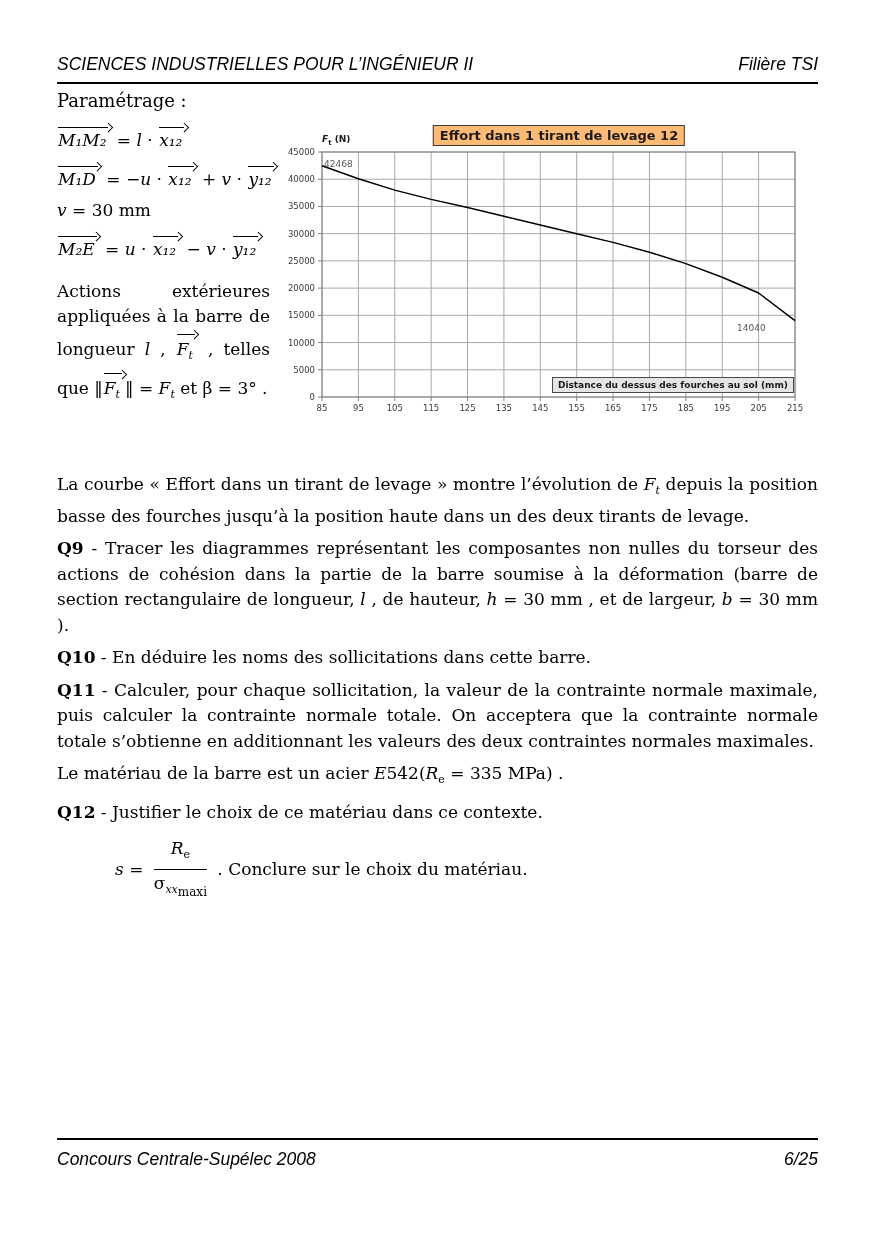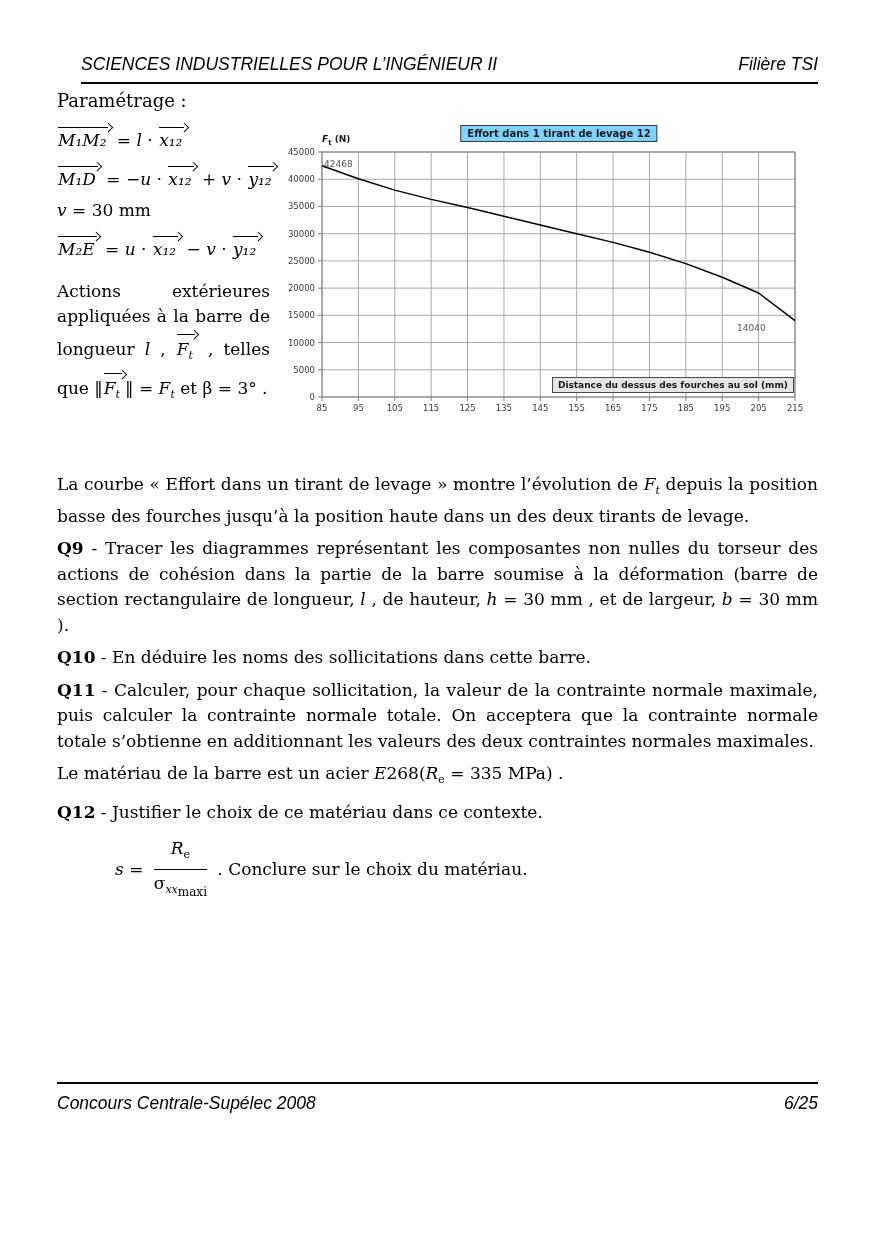--- a/index.html
+++ b/index.html
@@ -8,7 +8,7 @@
   
   .hdr{position:absolute;left:57px;right:57px;top:54px;display:flex;justify-content:space-between;
        font-family:"Liberation Sans",sans-serif;font-style:italic;font-size:17.5px;
-       border-bottom:2px solid #000;padding-bottom:7px;margin-left:24px;}
+       border-bottom:2px solid #000;padding-bottom:7px;}
   .ftr{position:absolute;left:57px;right:57px;top:1082px;display:flex;justify-content:space-between;
        font-family:"Liberation Sans",sans-serif;font-style:italic;font-size:17.5px;
        border-top:2px solid #000;padding-top:9px;}

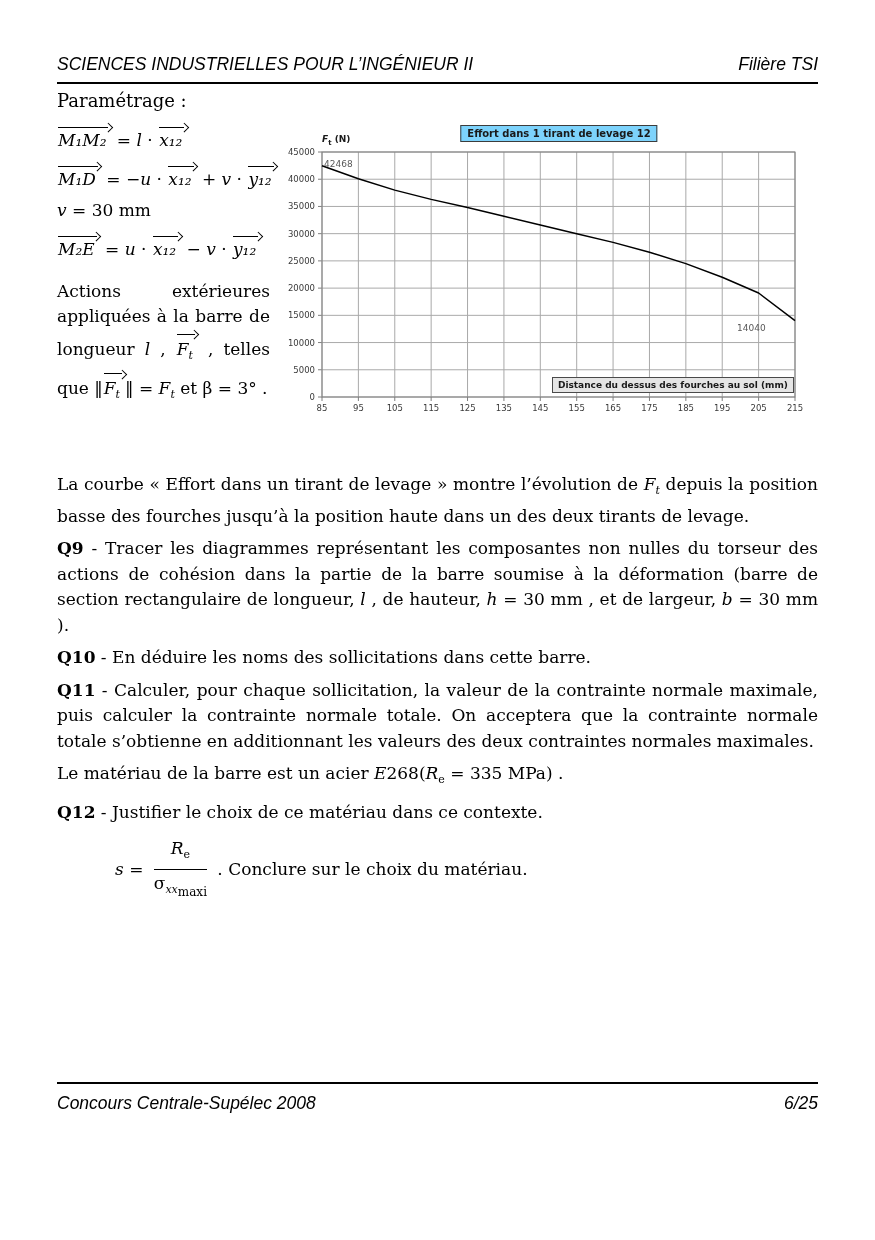--- a/index.html
+++ b/index.html
@@ -37,8 +37,8 @@
          font-family:"DejaVu Sans","Liberation Sans",sans-serif;}
   .chart svg{position:absolute;left:0;top:0;}
   .ctitle{position:absolute;left:281px;top:13px;transform:translateX(-50%);
-          border:1px solid #3c3c3c;background:#7dd3fc;padding:2px 6px;
-          font-size:10px;font-weight:bold;white-space:nowrap;color:#1a1a1a;}
+          border:1px solid #3c3c3c;background:#fdba74;padding:2px 6px;
+          font-size:13px;font-weight:bold;white-space:nowrap;color:#1a1a1a;}
   .cylab{position:absolute;left:44px;top:22px;font-size:9px;font-weight:bold;color:#1a1a1a;}
   .cylab sub{font-size:7px;}
   .cxlab{position:absolute;right:31px;top:265px;border:1px solid #4a4a4a;background:#e5e5e5;

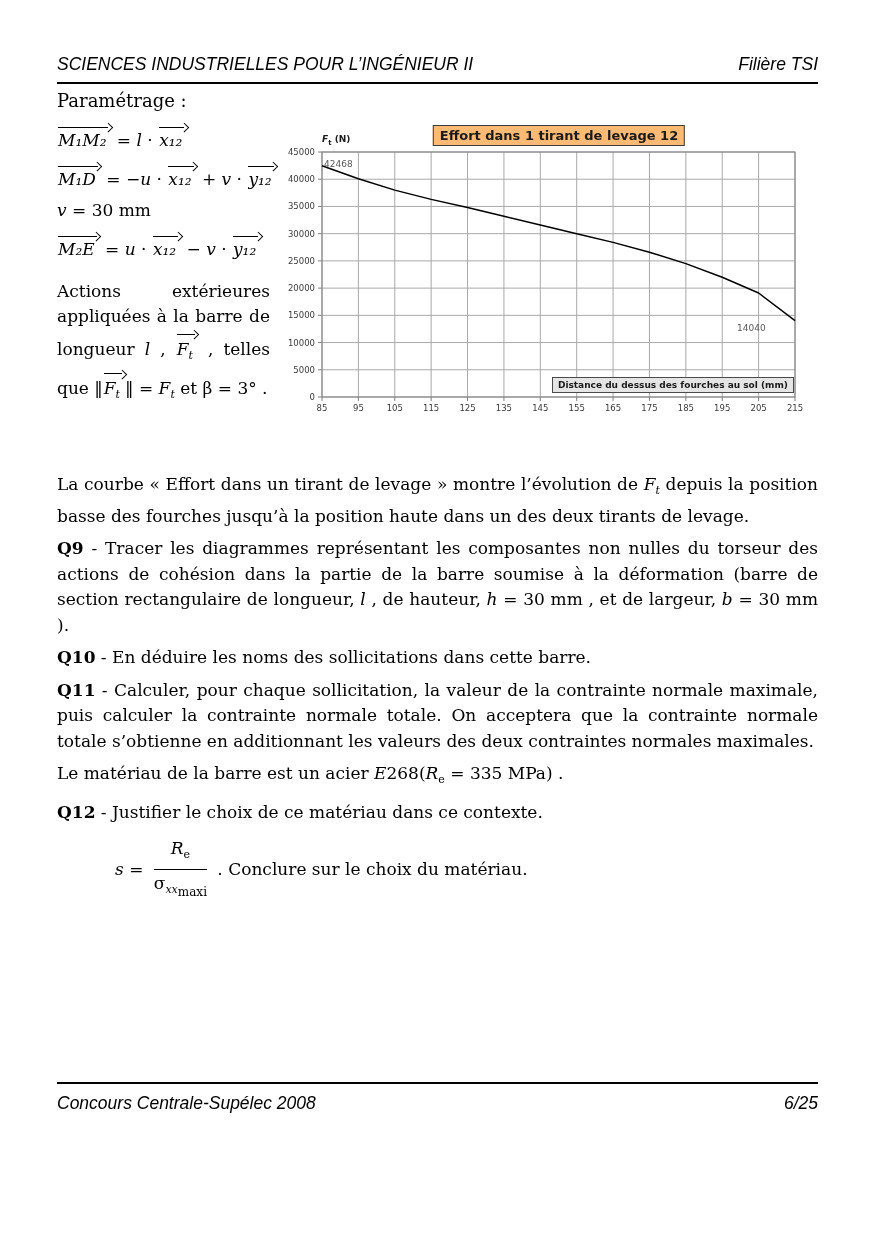--- a/index.html
+++ b/index.html
@@ -175,7 +175,7 @@
 
     <p><span class="qlab">Q11</span><span> - Calculer, pour chaque sollicitation, la valeur de la contrainte normale maximale, puis calculer la contrainte normale totale. On acceptera que la contrainte normale totale s’obtienne en additionnant les valeurs des deux contraintes normales maximales.</span></p>
 
-    <p><span>Le matériau de la barre est un acier </span><span class="var">E</span><span>268(</span><span class="var">R</span><sub>e</sub><span> = 335 MPa) .</span></p>
+    <p><span>Le matériau de la barre est un acier </span><span class="var">E</span><span>542(</span><span class="var">R</span><sub>e</sub><span> = 335 MPa) .</span></p>
 
     <p><span class="qlab">Q12</span><span> - Justifier le choix de ce matériau dans ce contexte.</span></p>
 

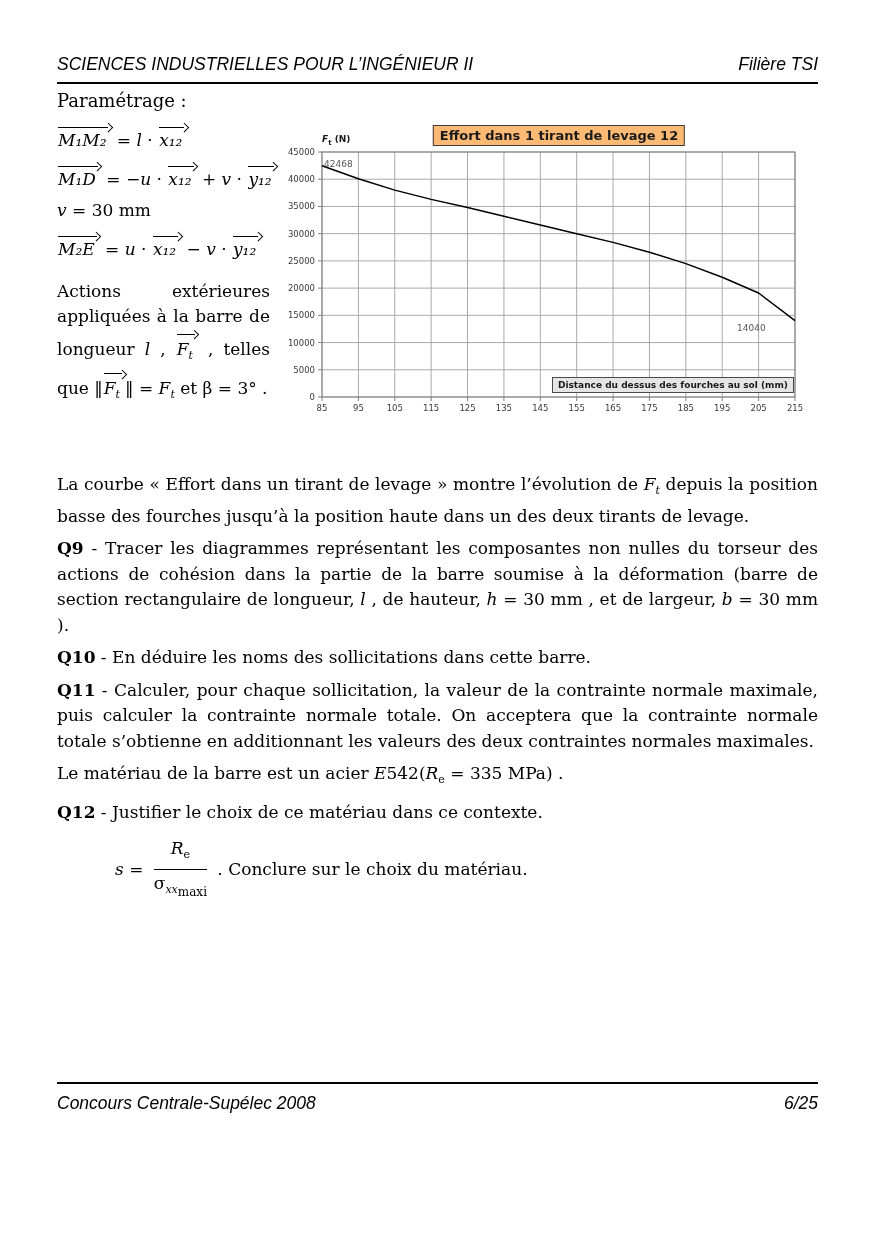--- a/index.html
+++ b/index.html
@@ -9,7 +9,7 @@
   .hdr{position:absolute;left:57px;right:57px;top:54px;display:flex;justify-content:space-between;
        font-family:"Liberation Sans",sans-serif;font-style:italic;font-size:17.5px;
        border-bottom:2px solid #000;padding-bottom:7px;}
-  .ftr{position:absolute;left:57px;right:57px;top:1082px;display:flex;justify-content:space-between;
+  .ftr{position:absolute;left:57px;right:57px;top:1138px;display:flex;justify-content:space-between;
        font-family:"Liberation Sans",sans-serif;font-style:italic;font-size:17.5px;
        border-top:2px solid #000;padding-top:9px;}
   

